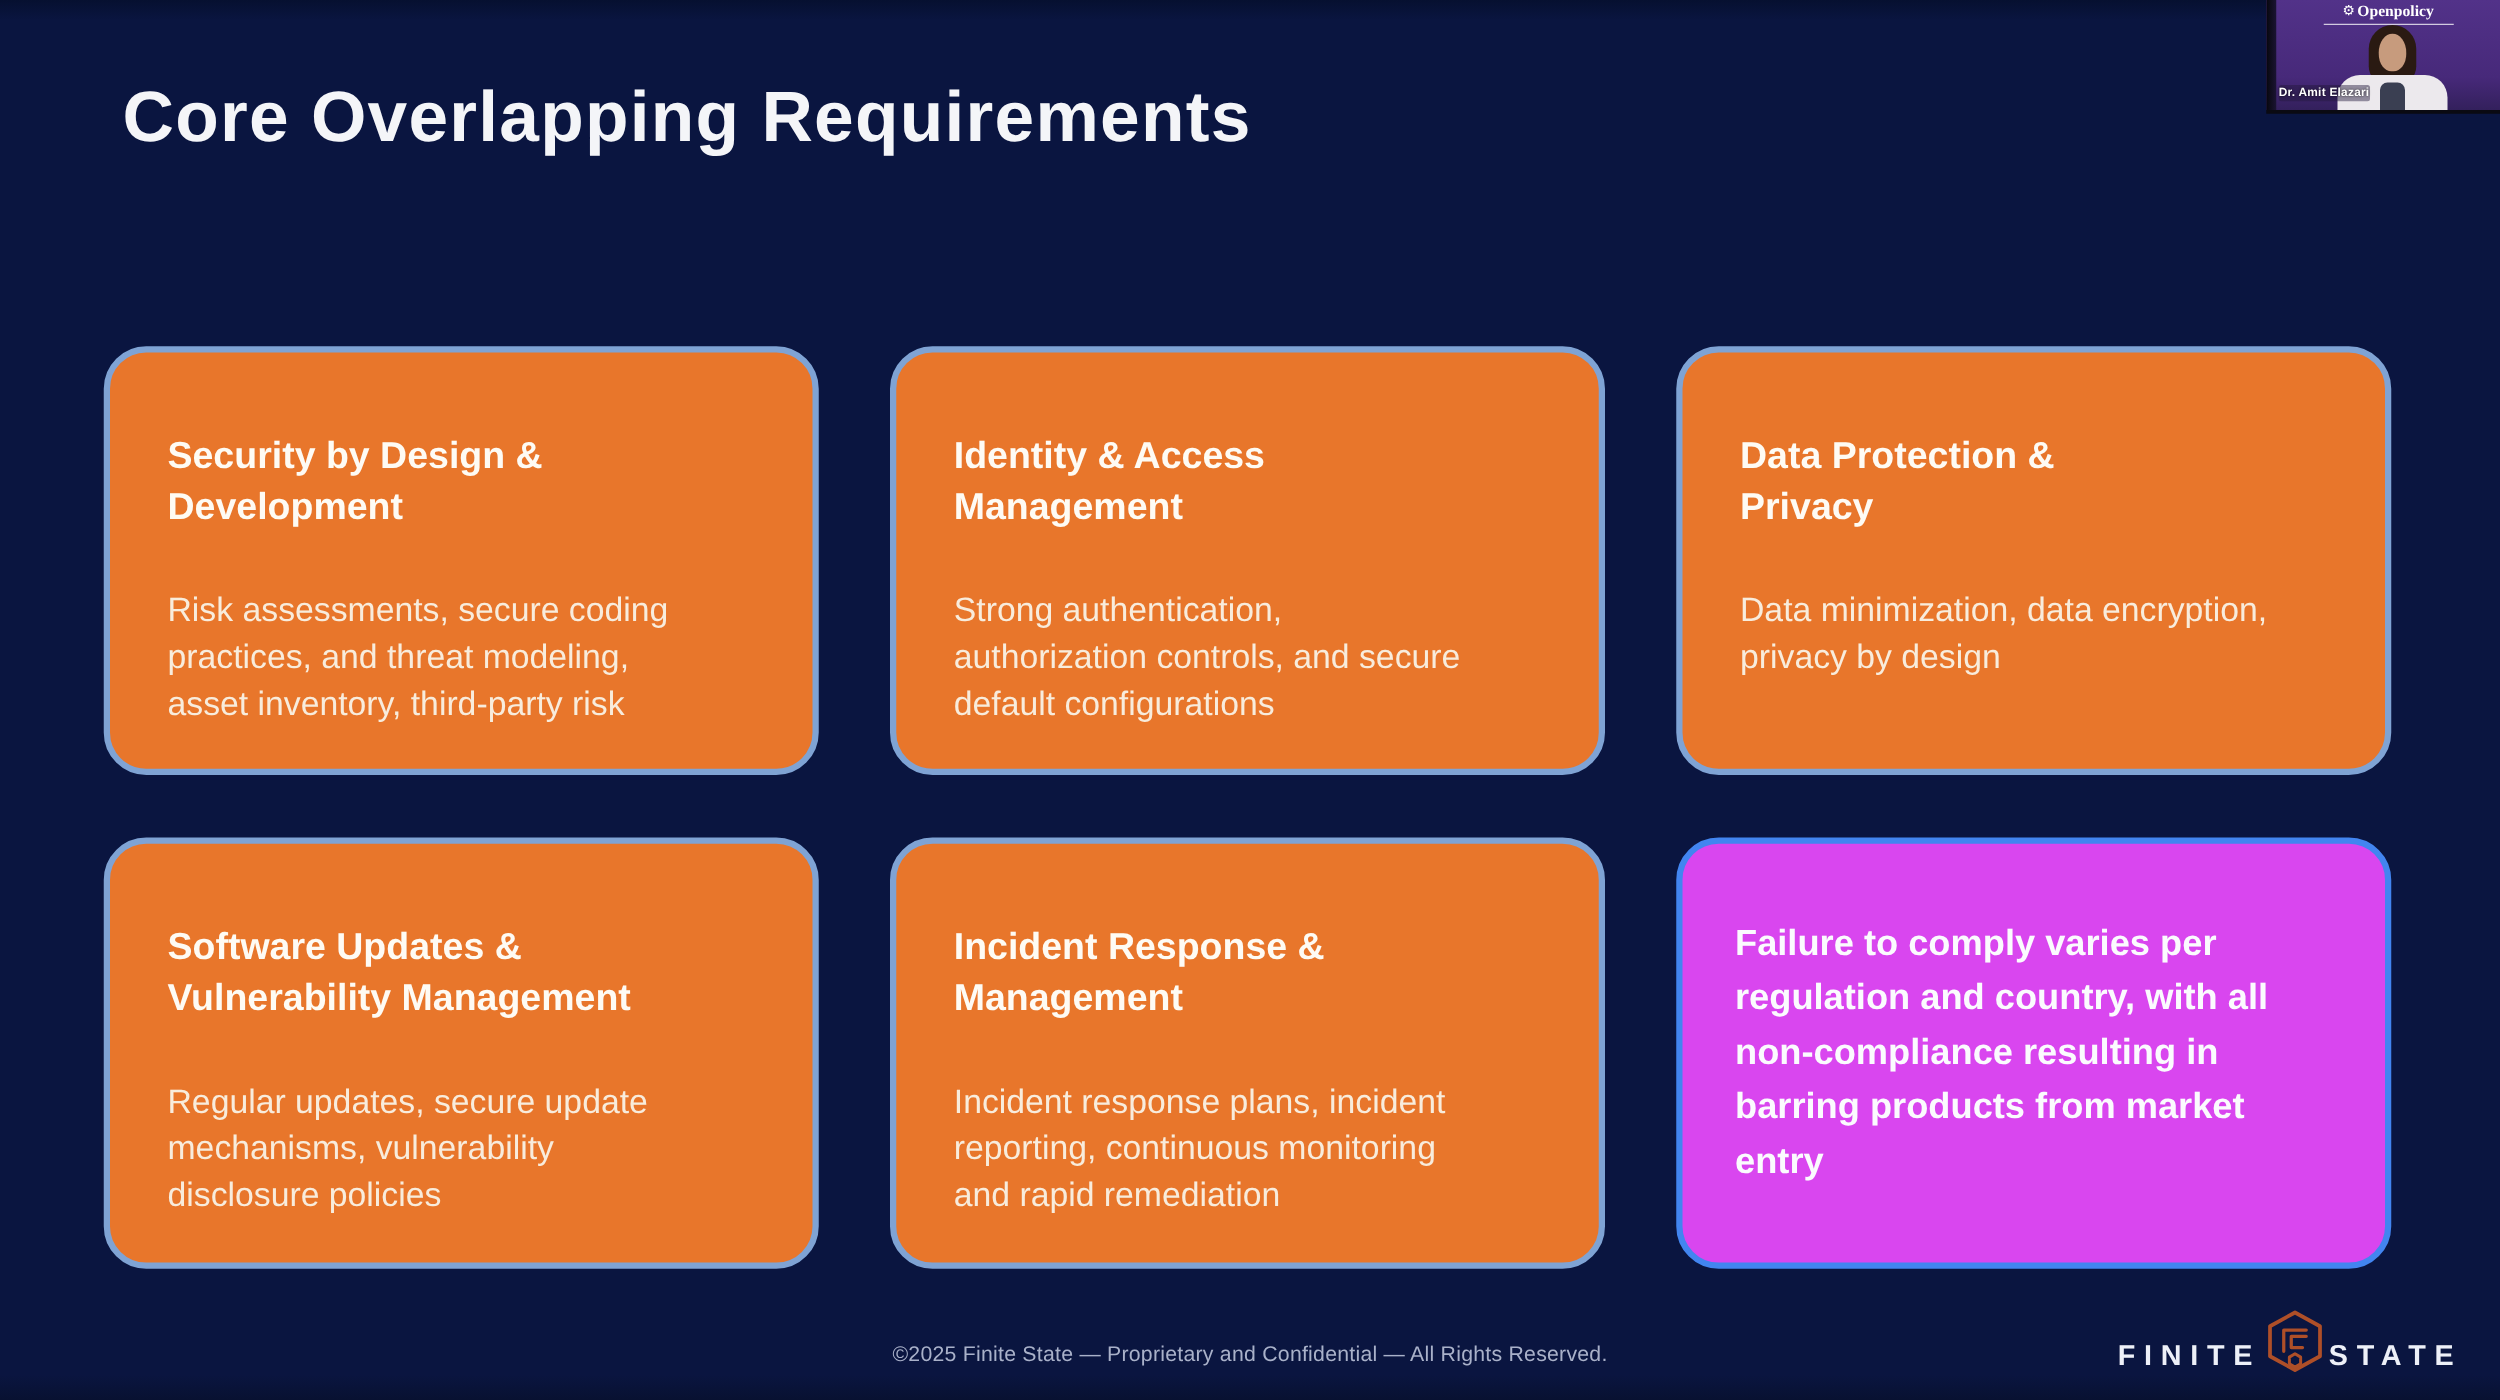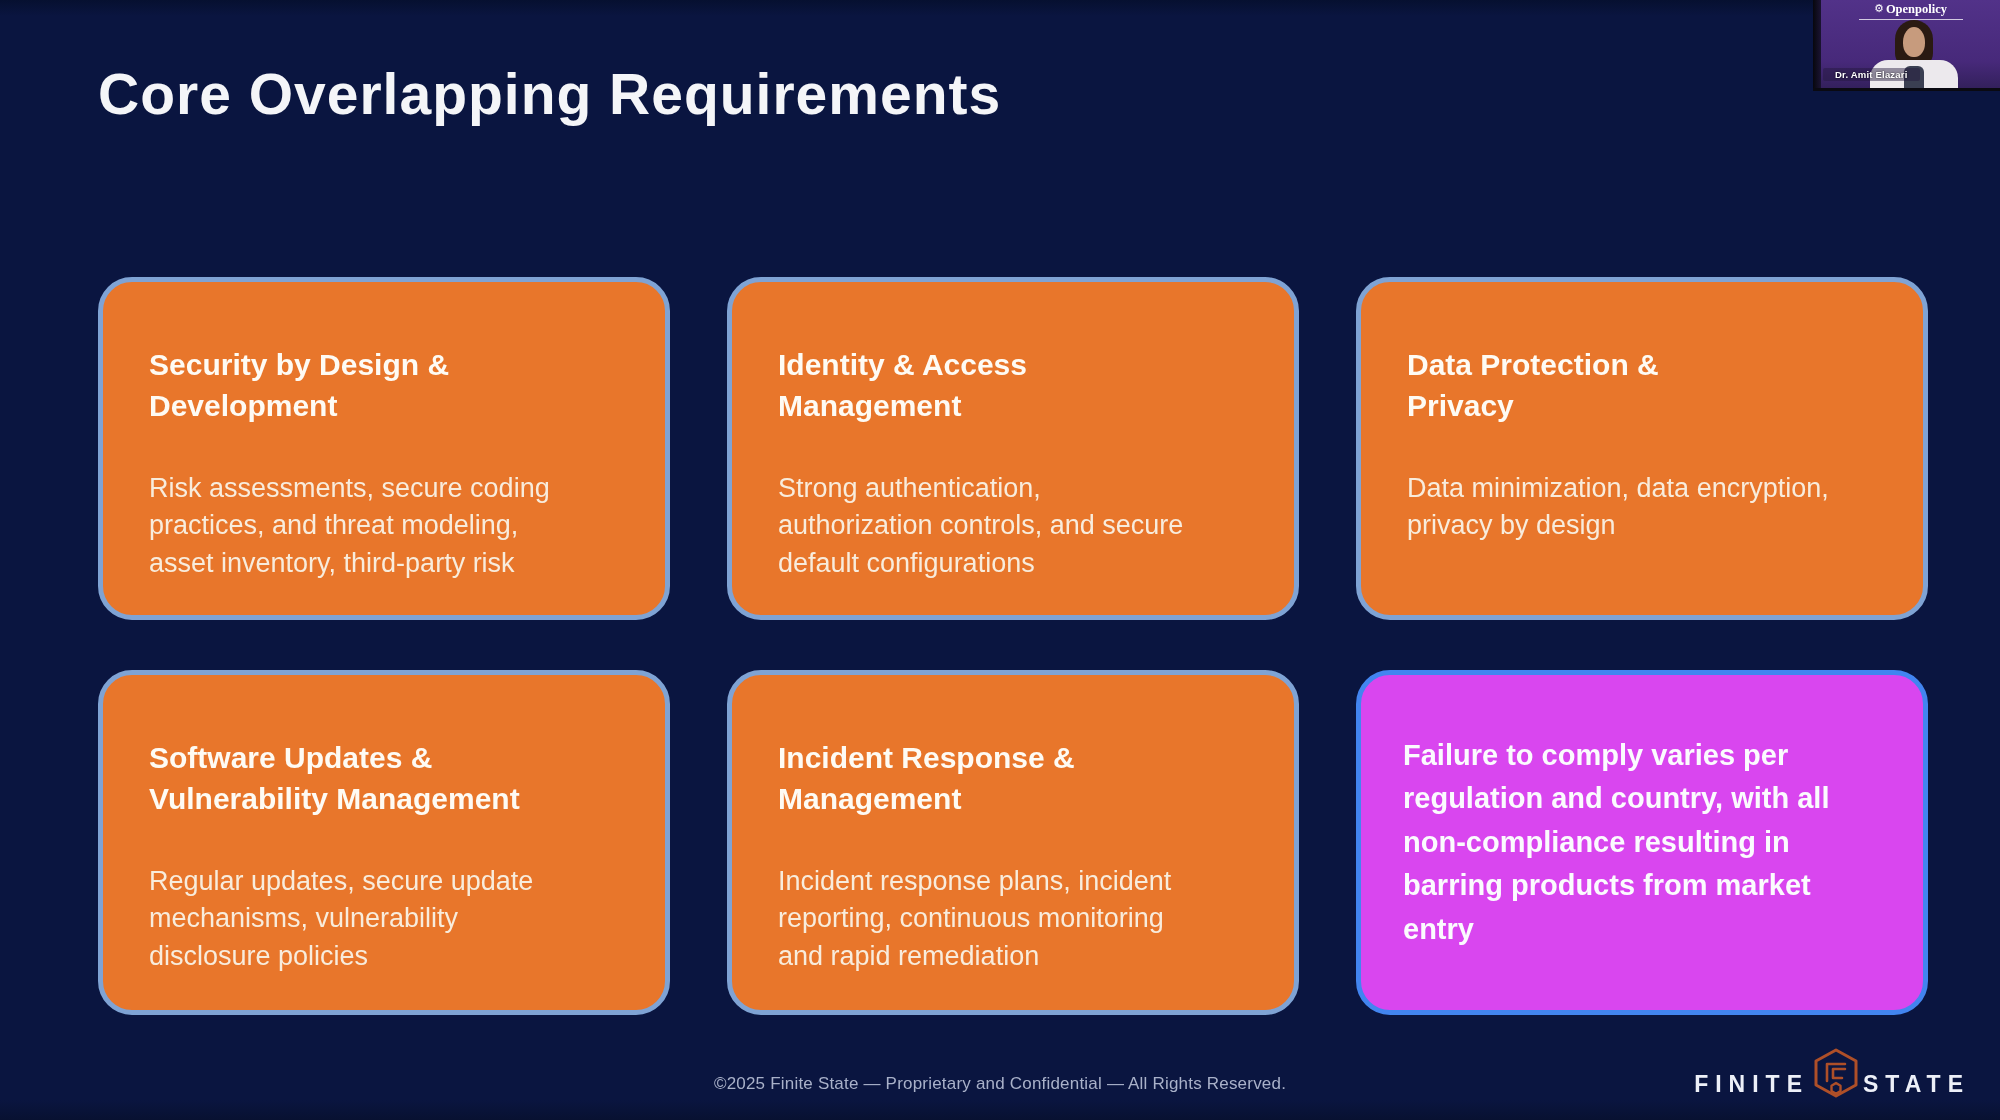--- a/index.html
+++ b/index.html
@@ -78,7 +78,7 @@
   .wc-name{
     position:absolute;left:10px;bottom:7px;
     color:#FFFFFF;font-size:9.5px;font-weight:700;letter-spacing:.2px;
-    background:rgba(35,25,60,.45);padding:1px 12px;border-radius:2px;
+    background:rgba(35,25,60,.45);padding:1px 0;border-radius:2px;
     text-shadow:0 0 2px rgba(0,0,0,.8);
   }
 </style>

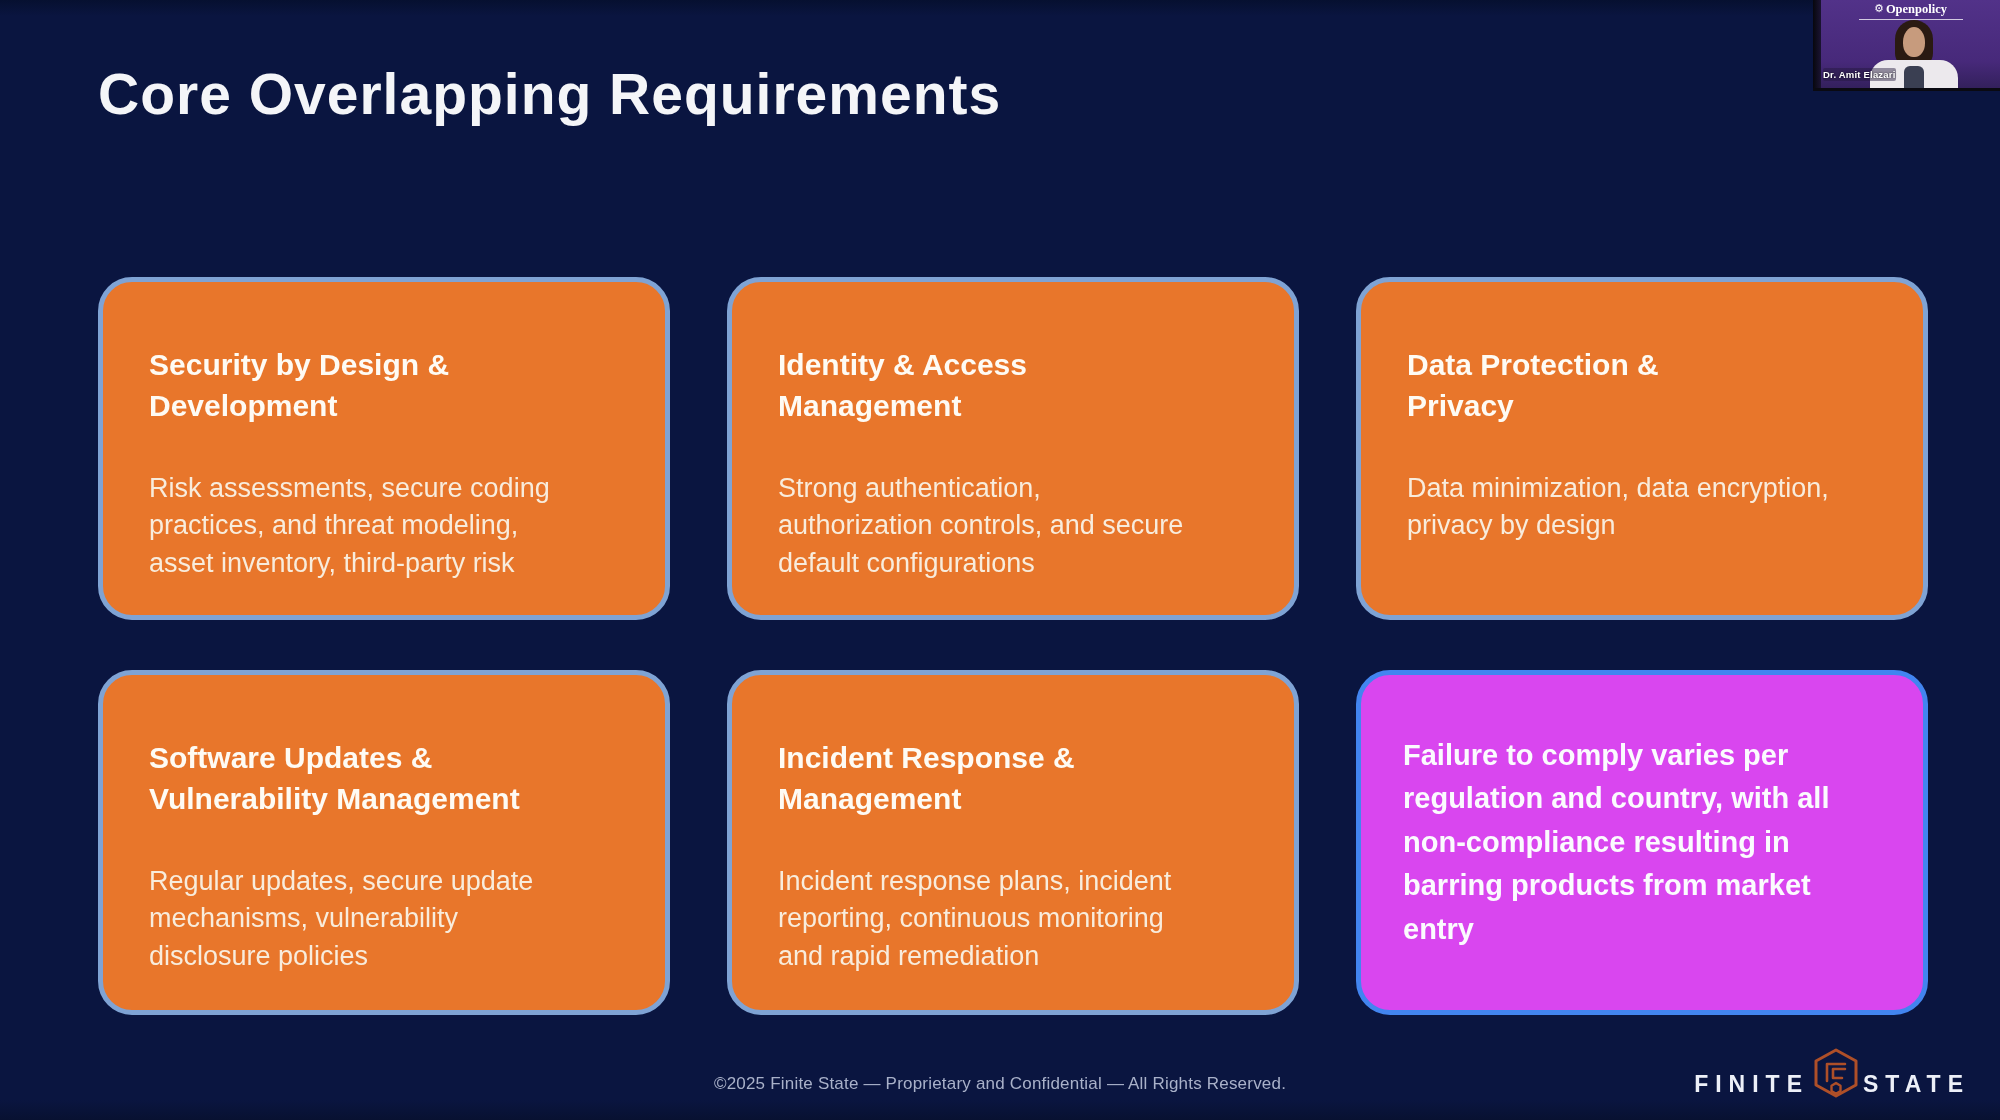--- a/index.html
+++ b/index.html
@@ -15,7 +15,7 @@
     color:#F4F5F8;line-height:1.15;
   }
   .cards{
-    position:absolute;left:98px;top:277px;width:1830px;
+    position:absolute;left:83px;top:277px;width:1830px;
     display:grid;grid-template-columns:repeat(3,1fr);
     grid-template-rows:343px 345px;column-gap:57px;row-gap:50px;
   }

